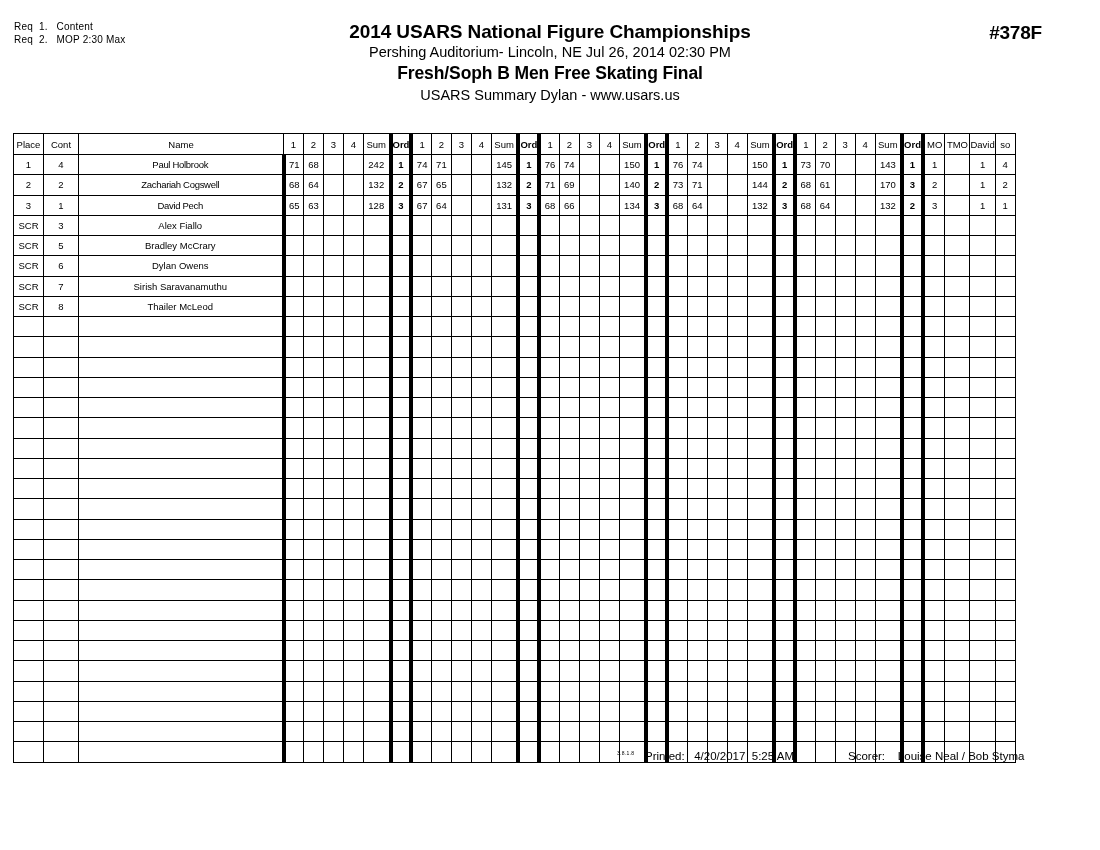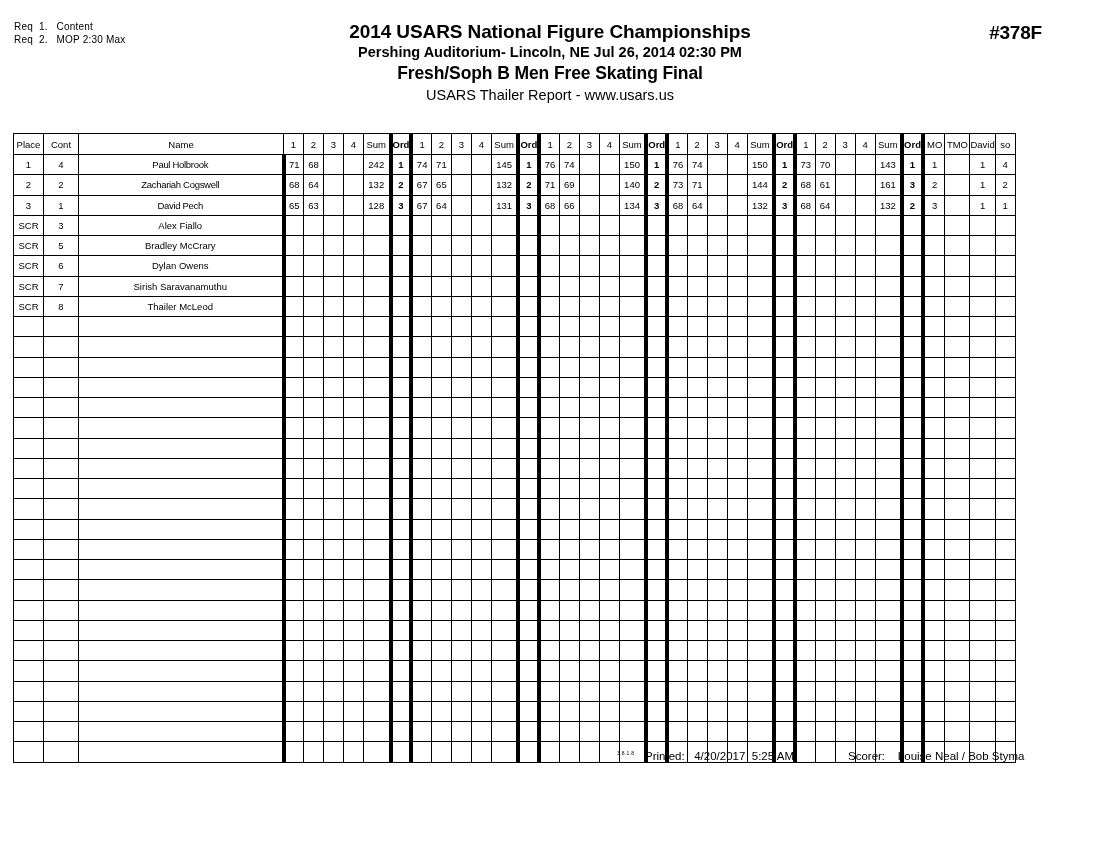--- a/index.html
+++ b/index.html
@@ -22,7 +22,7 @@
     text-align:center;
   }
   .t1{font-size:19px;font-weight:bold;line-height:23px;letter-spacing:-.1px;}
-  .t2{font-size:14.5px;line-height:19px;font-weight:bold;}
+  .t2{font-size:14.5px;line-height:19px;font-weight:normal;}
   .t3{font-size:17.5px;font-weight:bold;line-height:23px;letter-spacing:-.1px;}
   .t4{font-size:14.5px;line-height:21px;}
   .event-no{

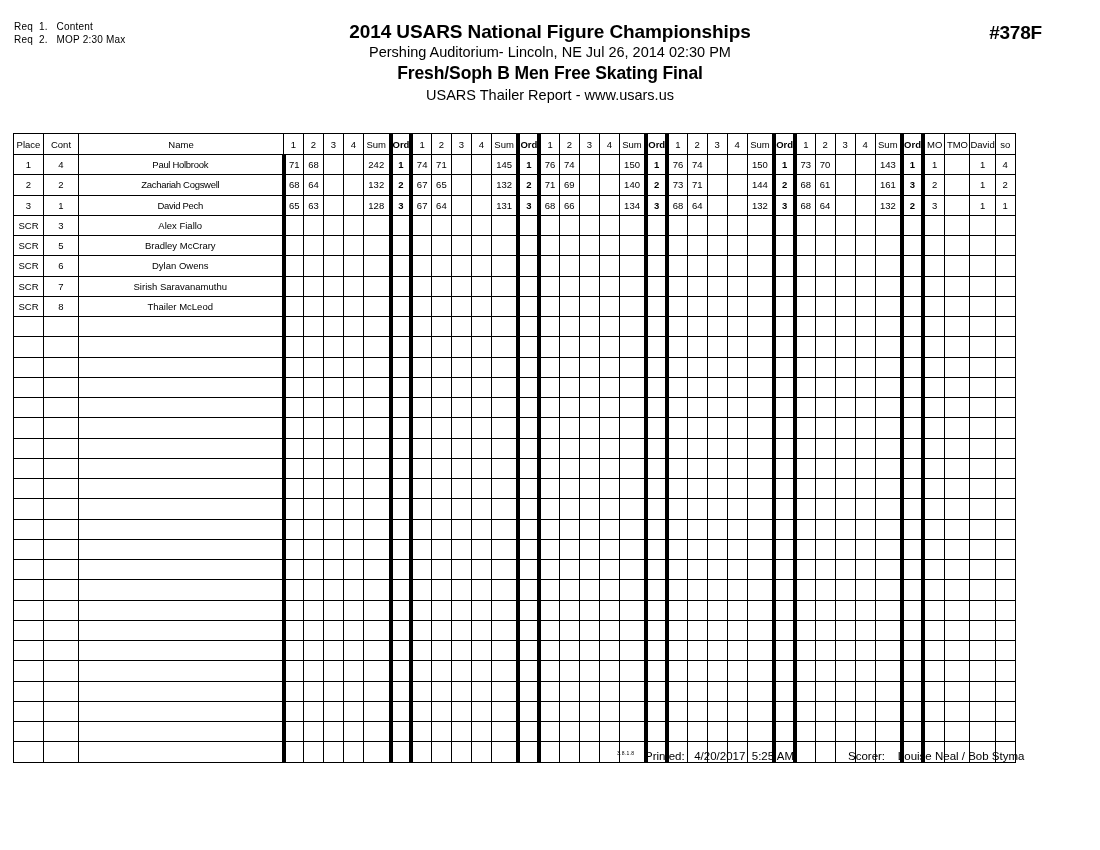--- a/index.html
+++ b/index.html
@@ -103,7 +103,7 @@
   <div class="t1">2014 USARS National Figure Championships</div>
   <div class="t2">Pershing Auditorium- Lincoln, NE  Jul 26, 2014  02:30 PM</div>
   <div class="t3">Fresh/Soph B Men Free Skating Final</div>
-  <div class="t4">USARS Thailer Report - www.usars.us</div>
+  <div class="t4">USARS Summary Dylan - www.usars.us</div>
 </div>
 
 <div class="event-no">#378F</div>

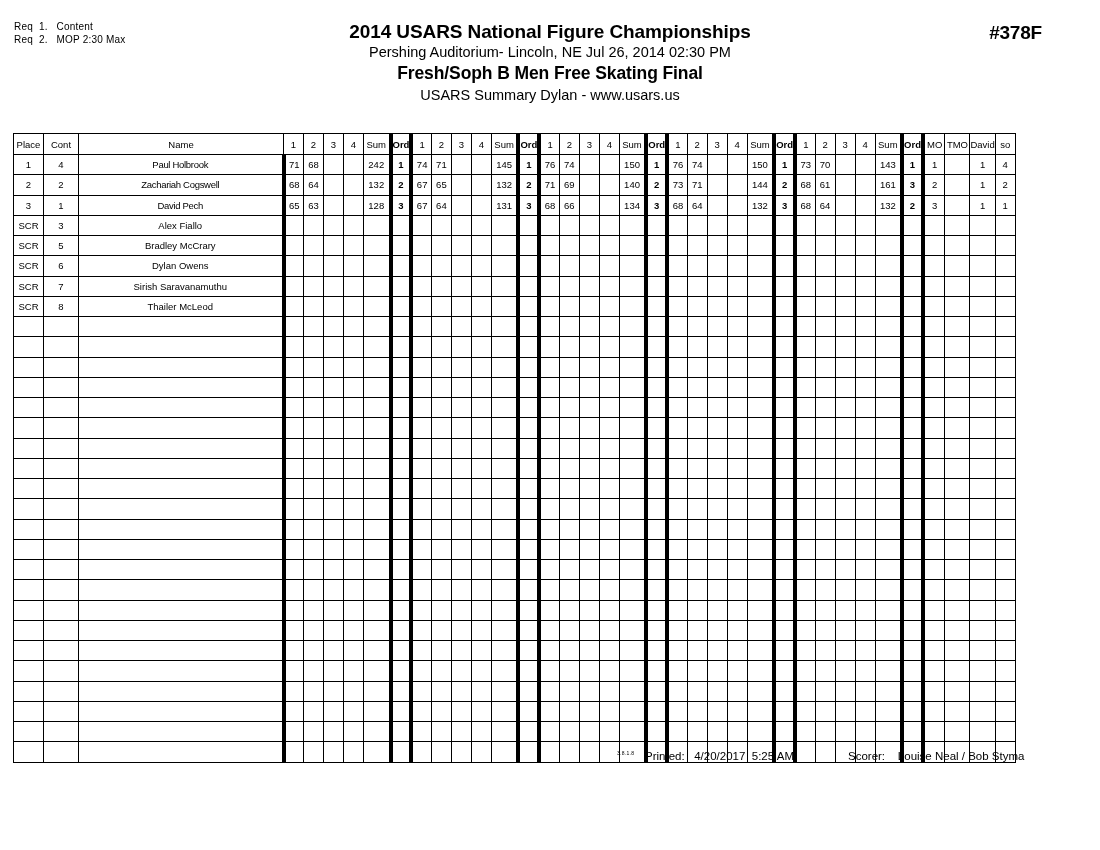--- a/index.html
+++ b/index.html
@@ -261,7 +261,7 @@
         <td class="num">61</td>
         <td class="num"></td>
         <td class="num"></td>
-        <td class="sum">161</td>
+        <td class="sum">170</td>
         <td class="ord ordv">3</td>
         <td class="mo">2</td>
         <td class="mo"></td>

